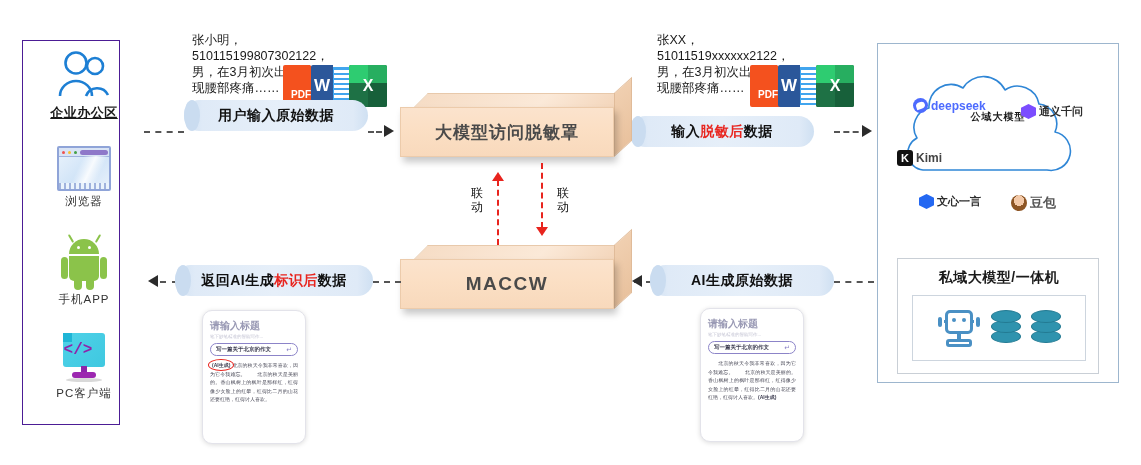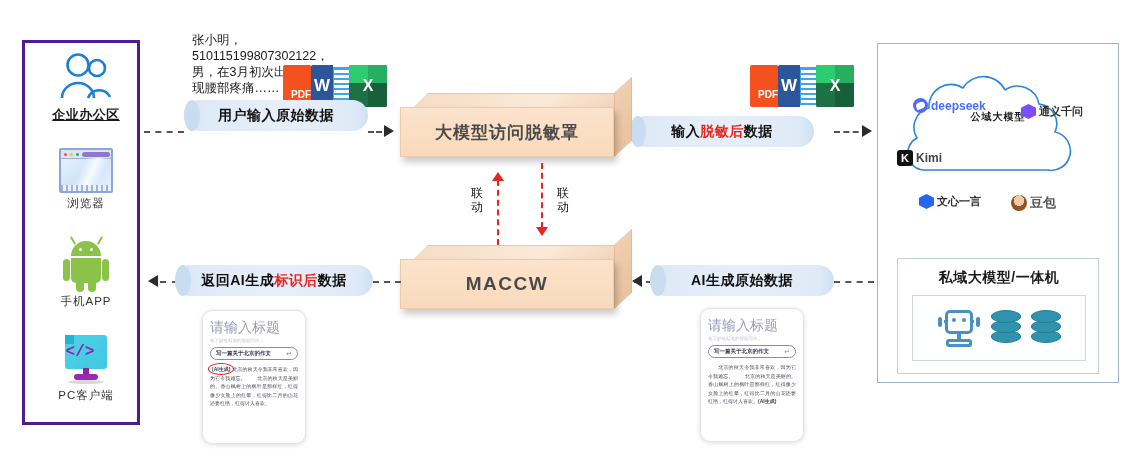--- a/index.html
+++ b/index.html
@@ -328,6 +328,7 @@
       </div>
   </div>
 
+  <div class="sample-text" id="sample-text-right">张XX，51011519xxxxxx2122，男，在3月初次出现腰部疼痛……</div>
   <div class="files" id="files-right">
     <div class="f-pdf">
         <span>PDF</span>

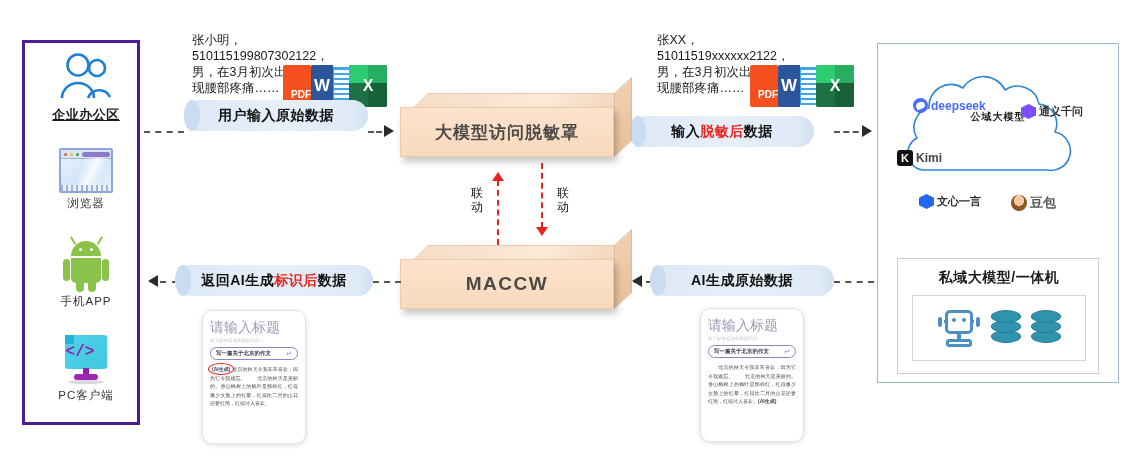--- a/index.html
+++ b/index.html
@@ -18,8 +18,8 @@
 
   
   #enterprise-panel {
-    left:22px; top:40px; width:118px; height:385px;
-    border:3px solid #4c1d95; background:#fff;
+    left:22px; top:40px; width:98px; height:385px;
+    border:1px solid #4c1d95; background:#fff;
   }
   #enterprise-title {
     position:absolute; left:0; top:63px; width:122px;

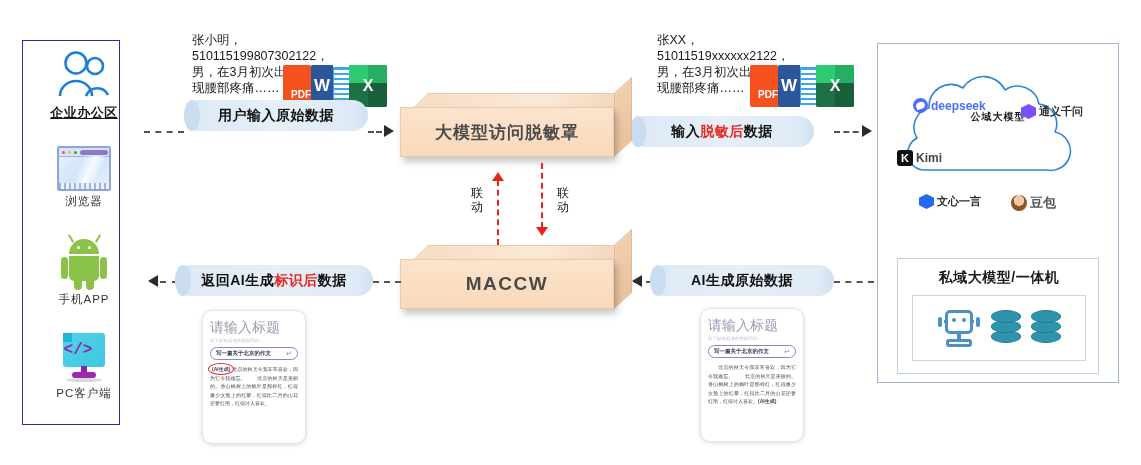--- a/index.html
+++ b/index.html
@@ -236,7 +236,7 @@
     padding:8px 7px; overflow:hidden; }
   #mock-left  { left:202px; top:310px; }
   #mock-right { left:700px; top:308px; }
-  .mock-title { font-size:14px; color:#9a9ab5; font-weight:normal; }
+  .mock-title { font-size:10px; color:#9a9ab5; font-weight:bold; }
   .mock-sub { font-size:4.5px; color:#c2c2d2; margin-top:1px; }
   .mock-input { margin-top:4px; height:13px; border:1px solid #8c84c8; border-radius:7px;
     display:flex; align-items:center; padding:0 5px; }

